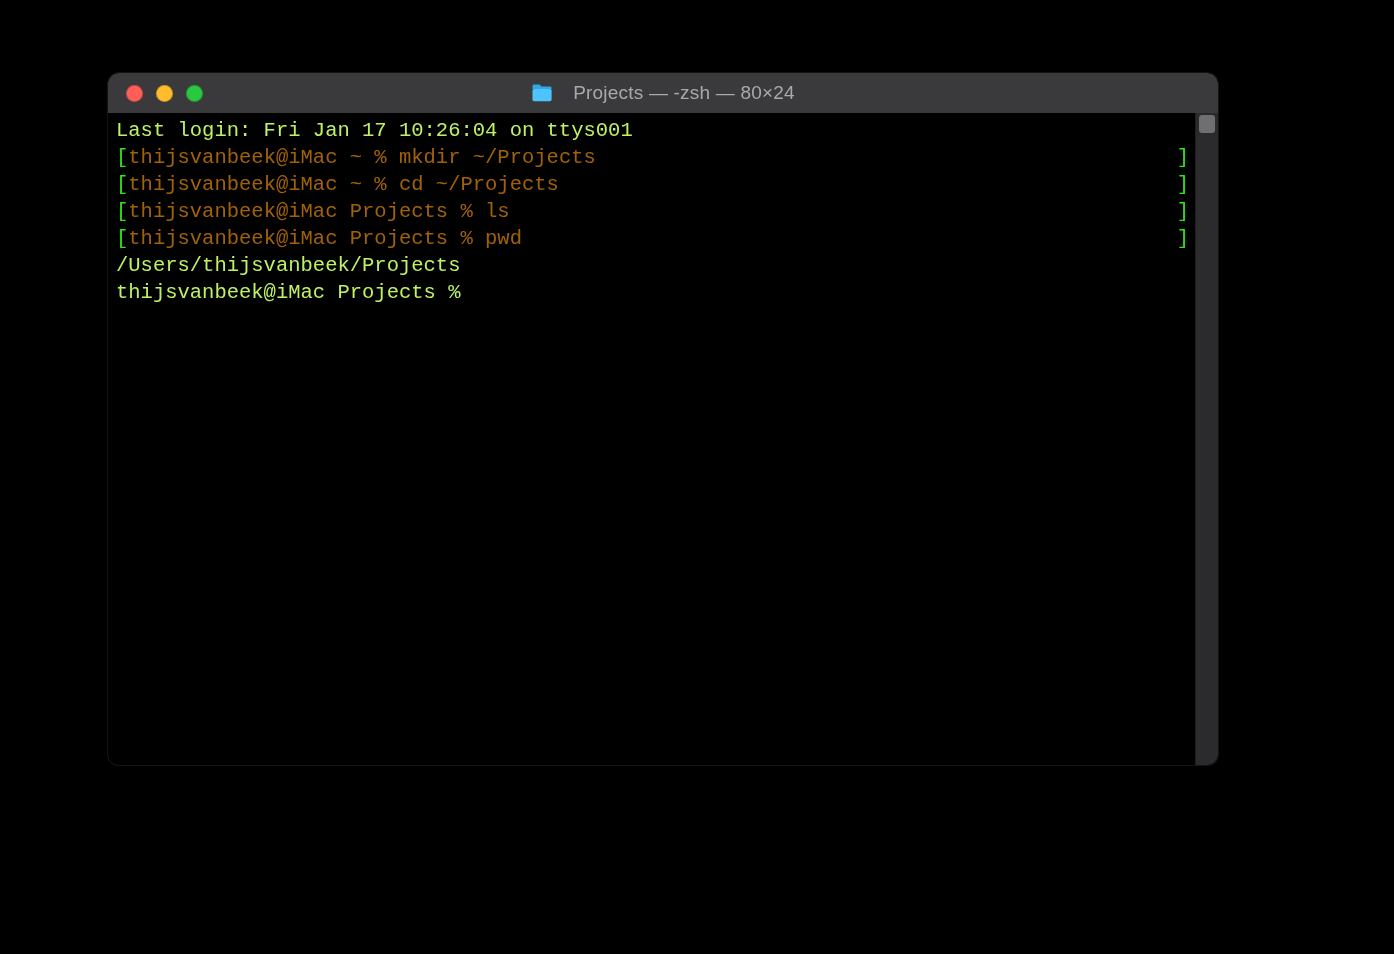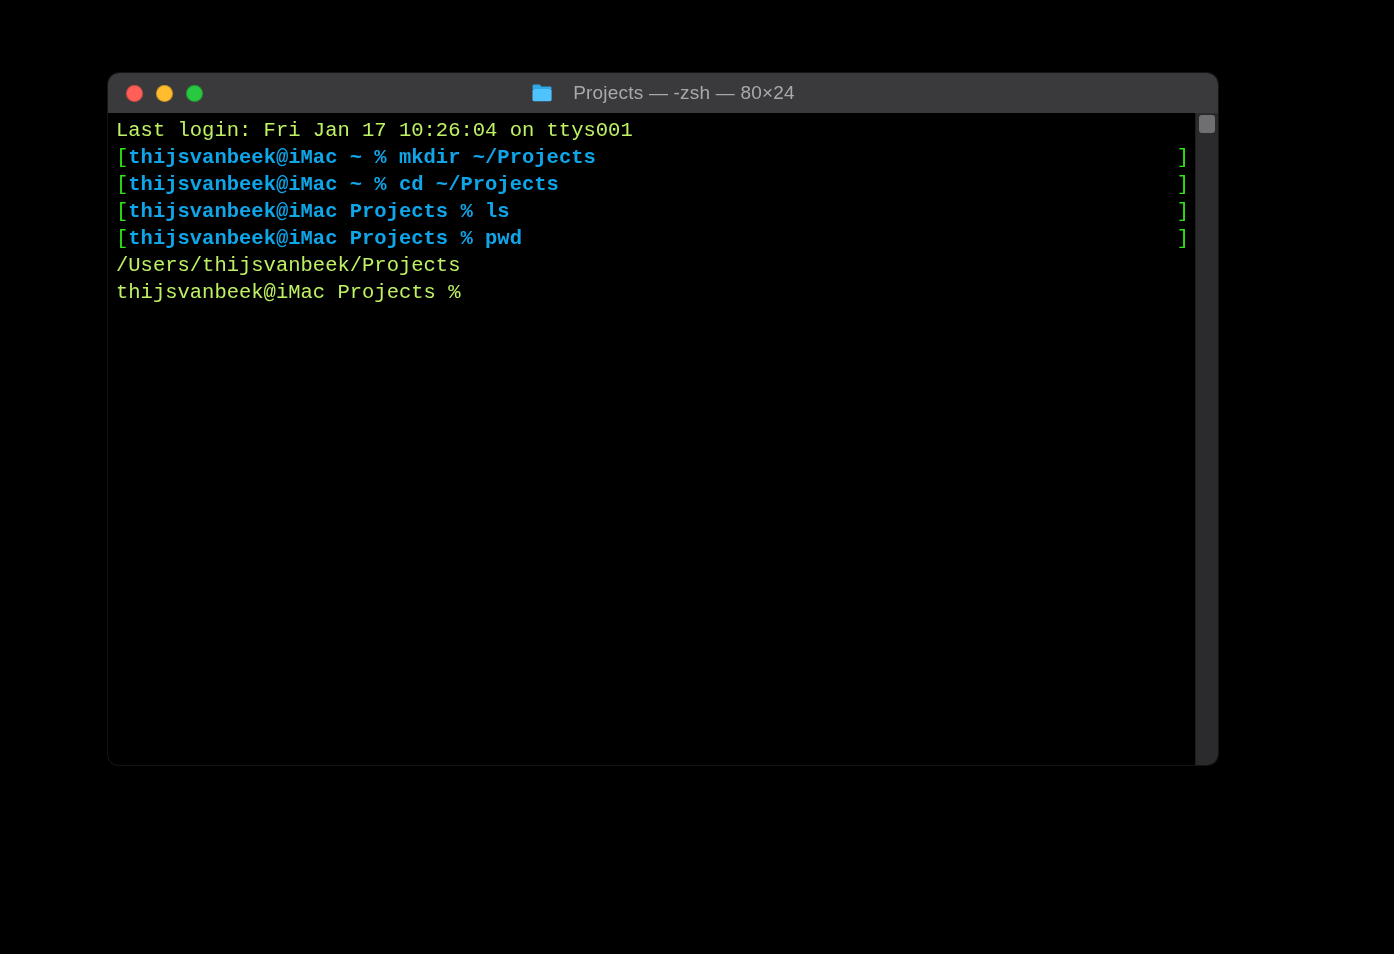--- a/index.html
+++ b/index.html
@@ -124,8 +124,7 @@
   }
   .term-line .content {
     flex: 0 0 auto;
-    color: #0ea5e9;
-    font-weight: bold;
+    color: #a16207;
   }
   .term-line .spacer {
     flex: 1 1 auto;

